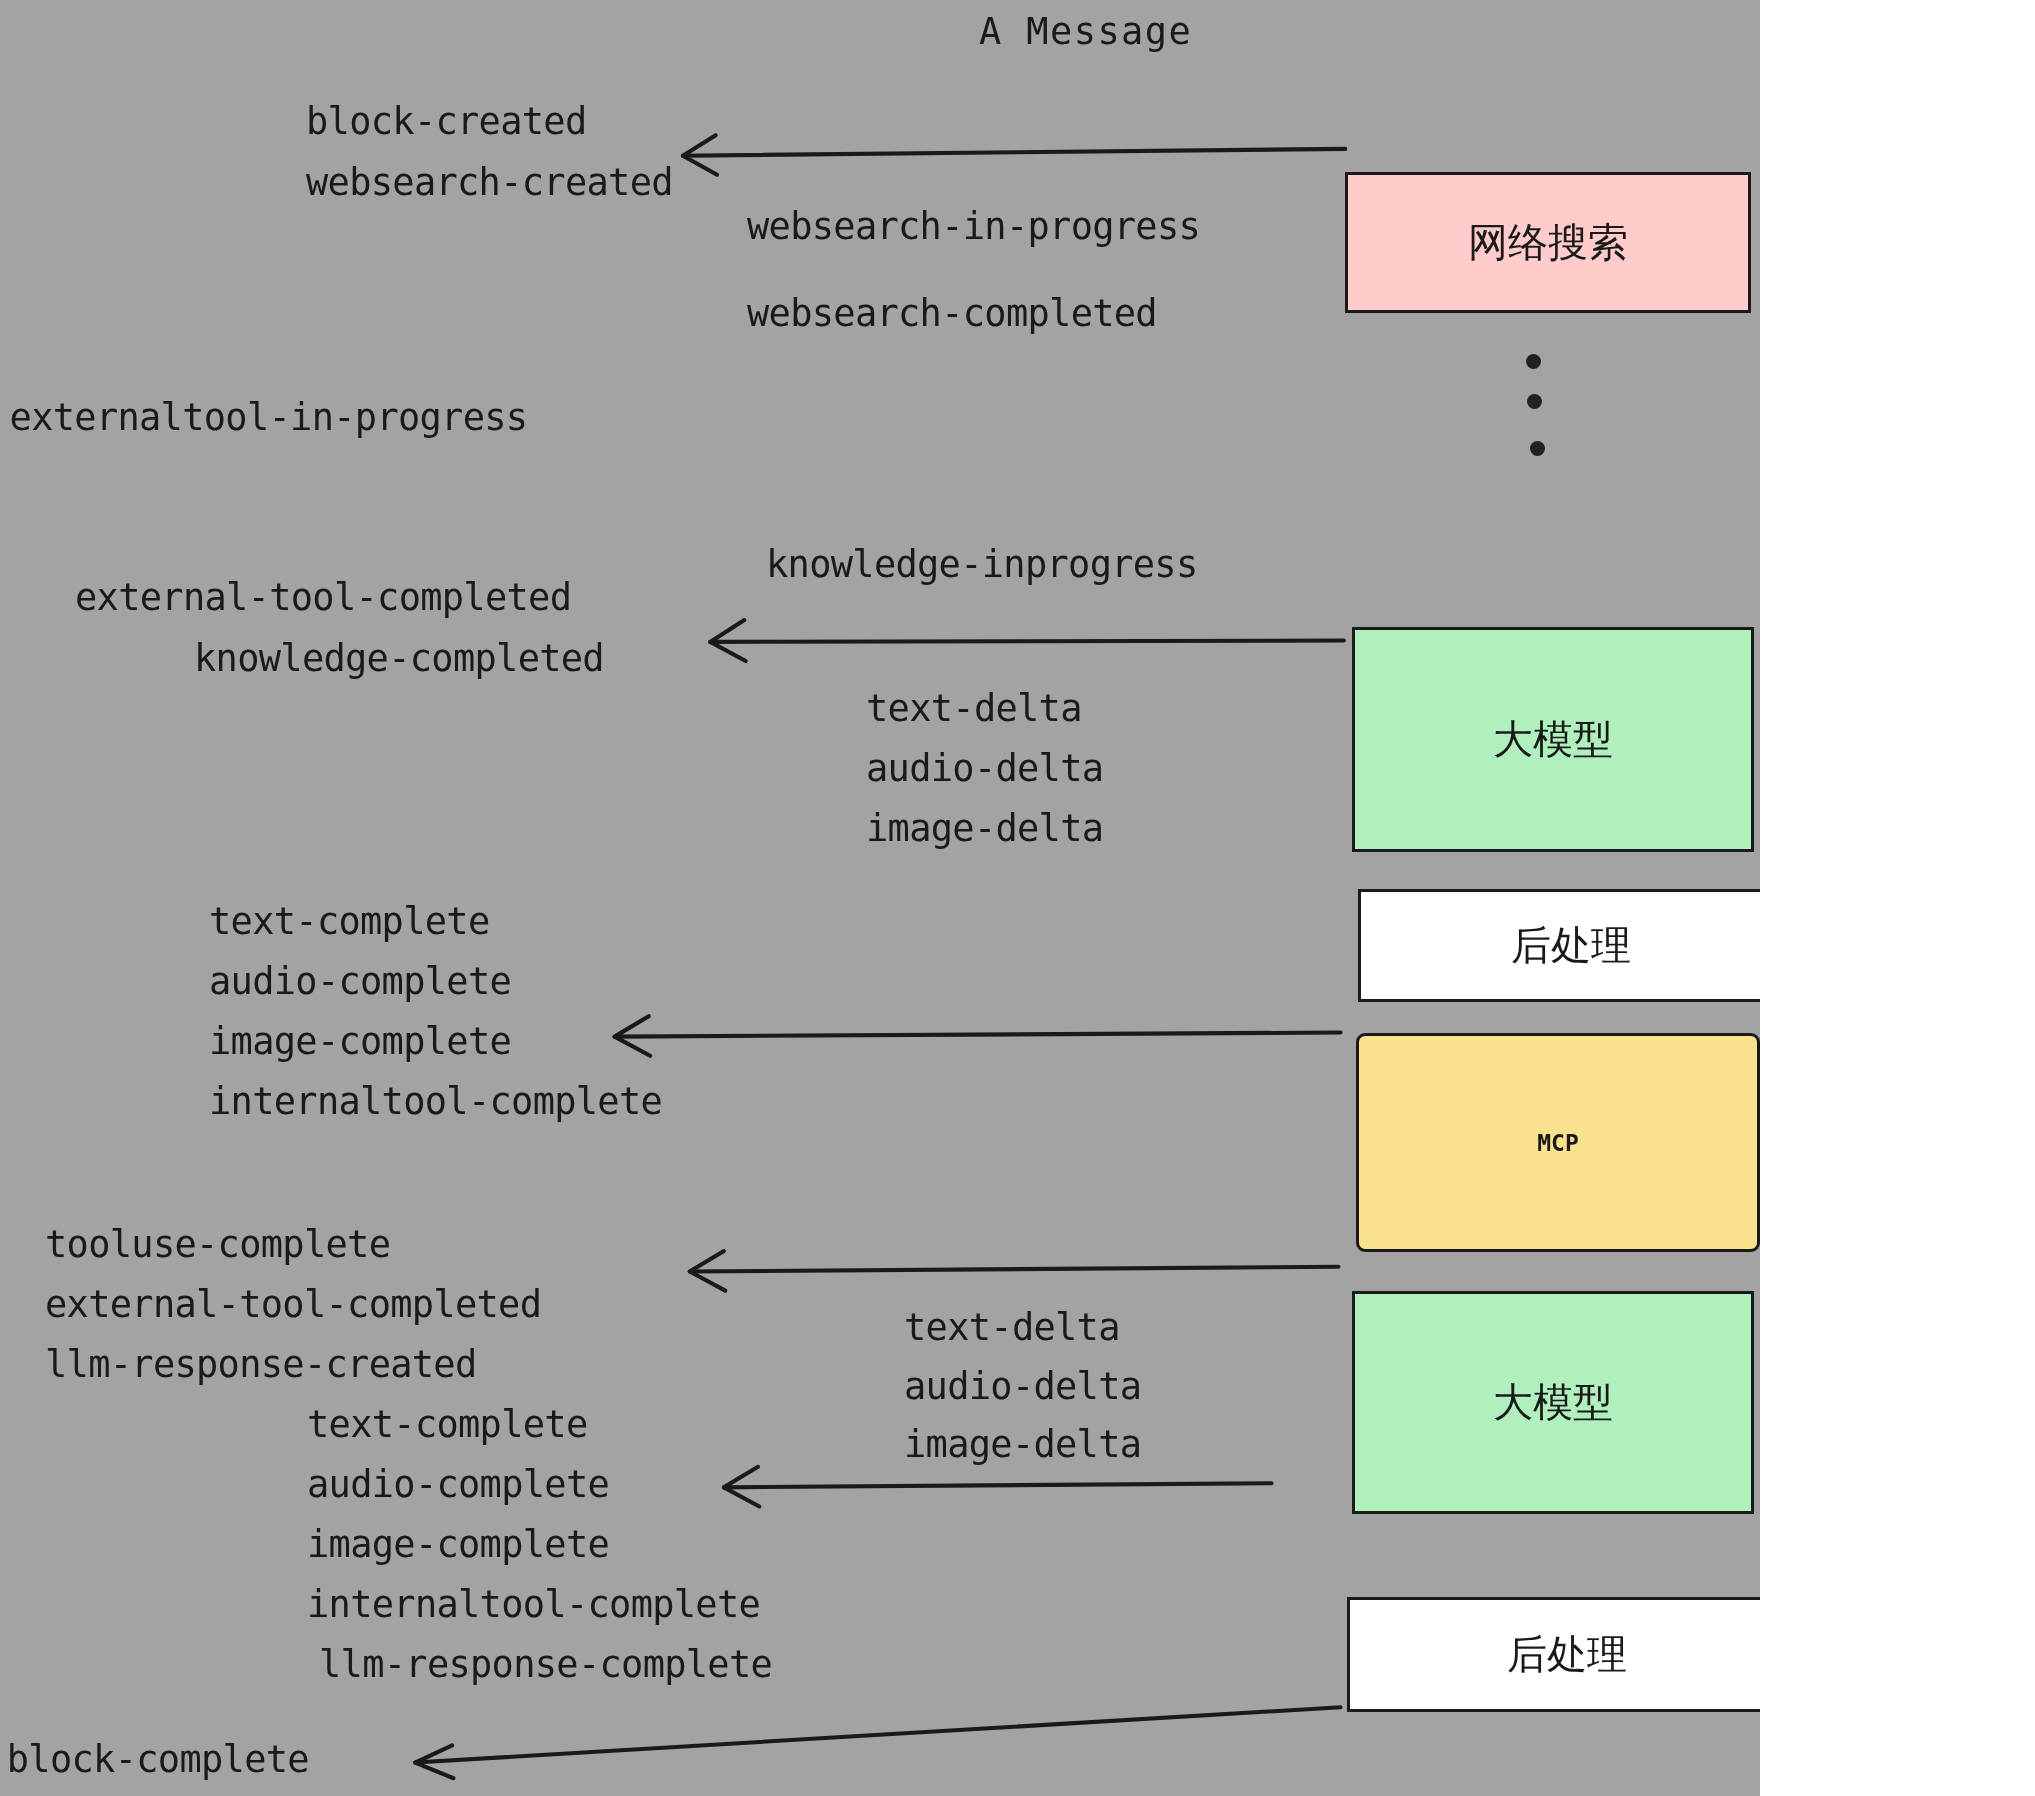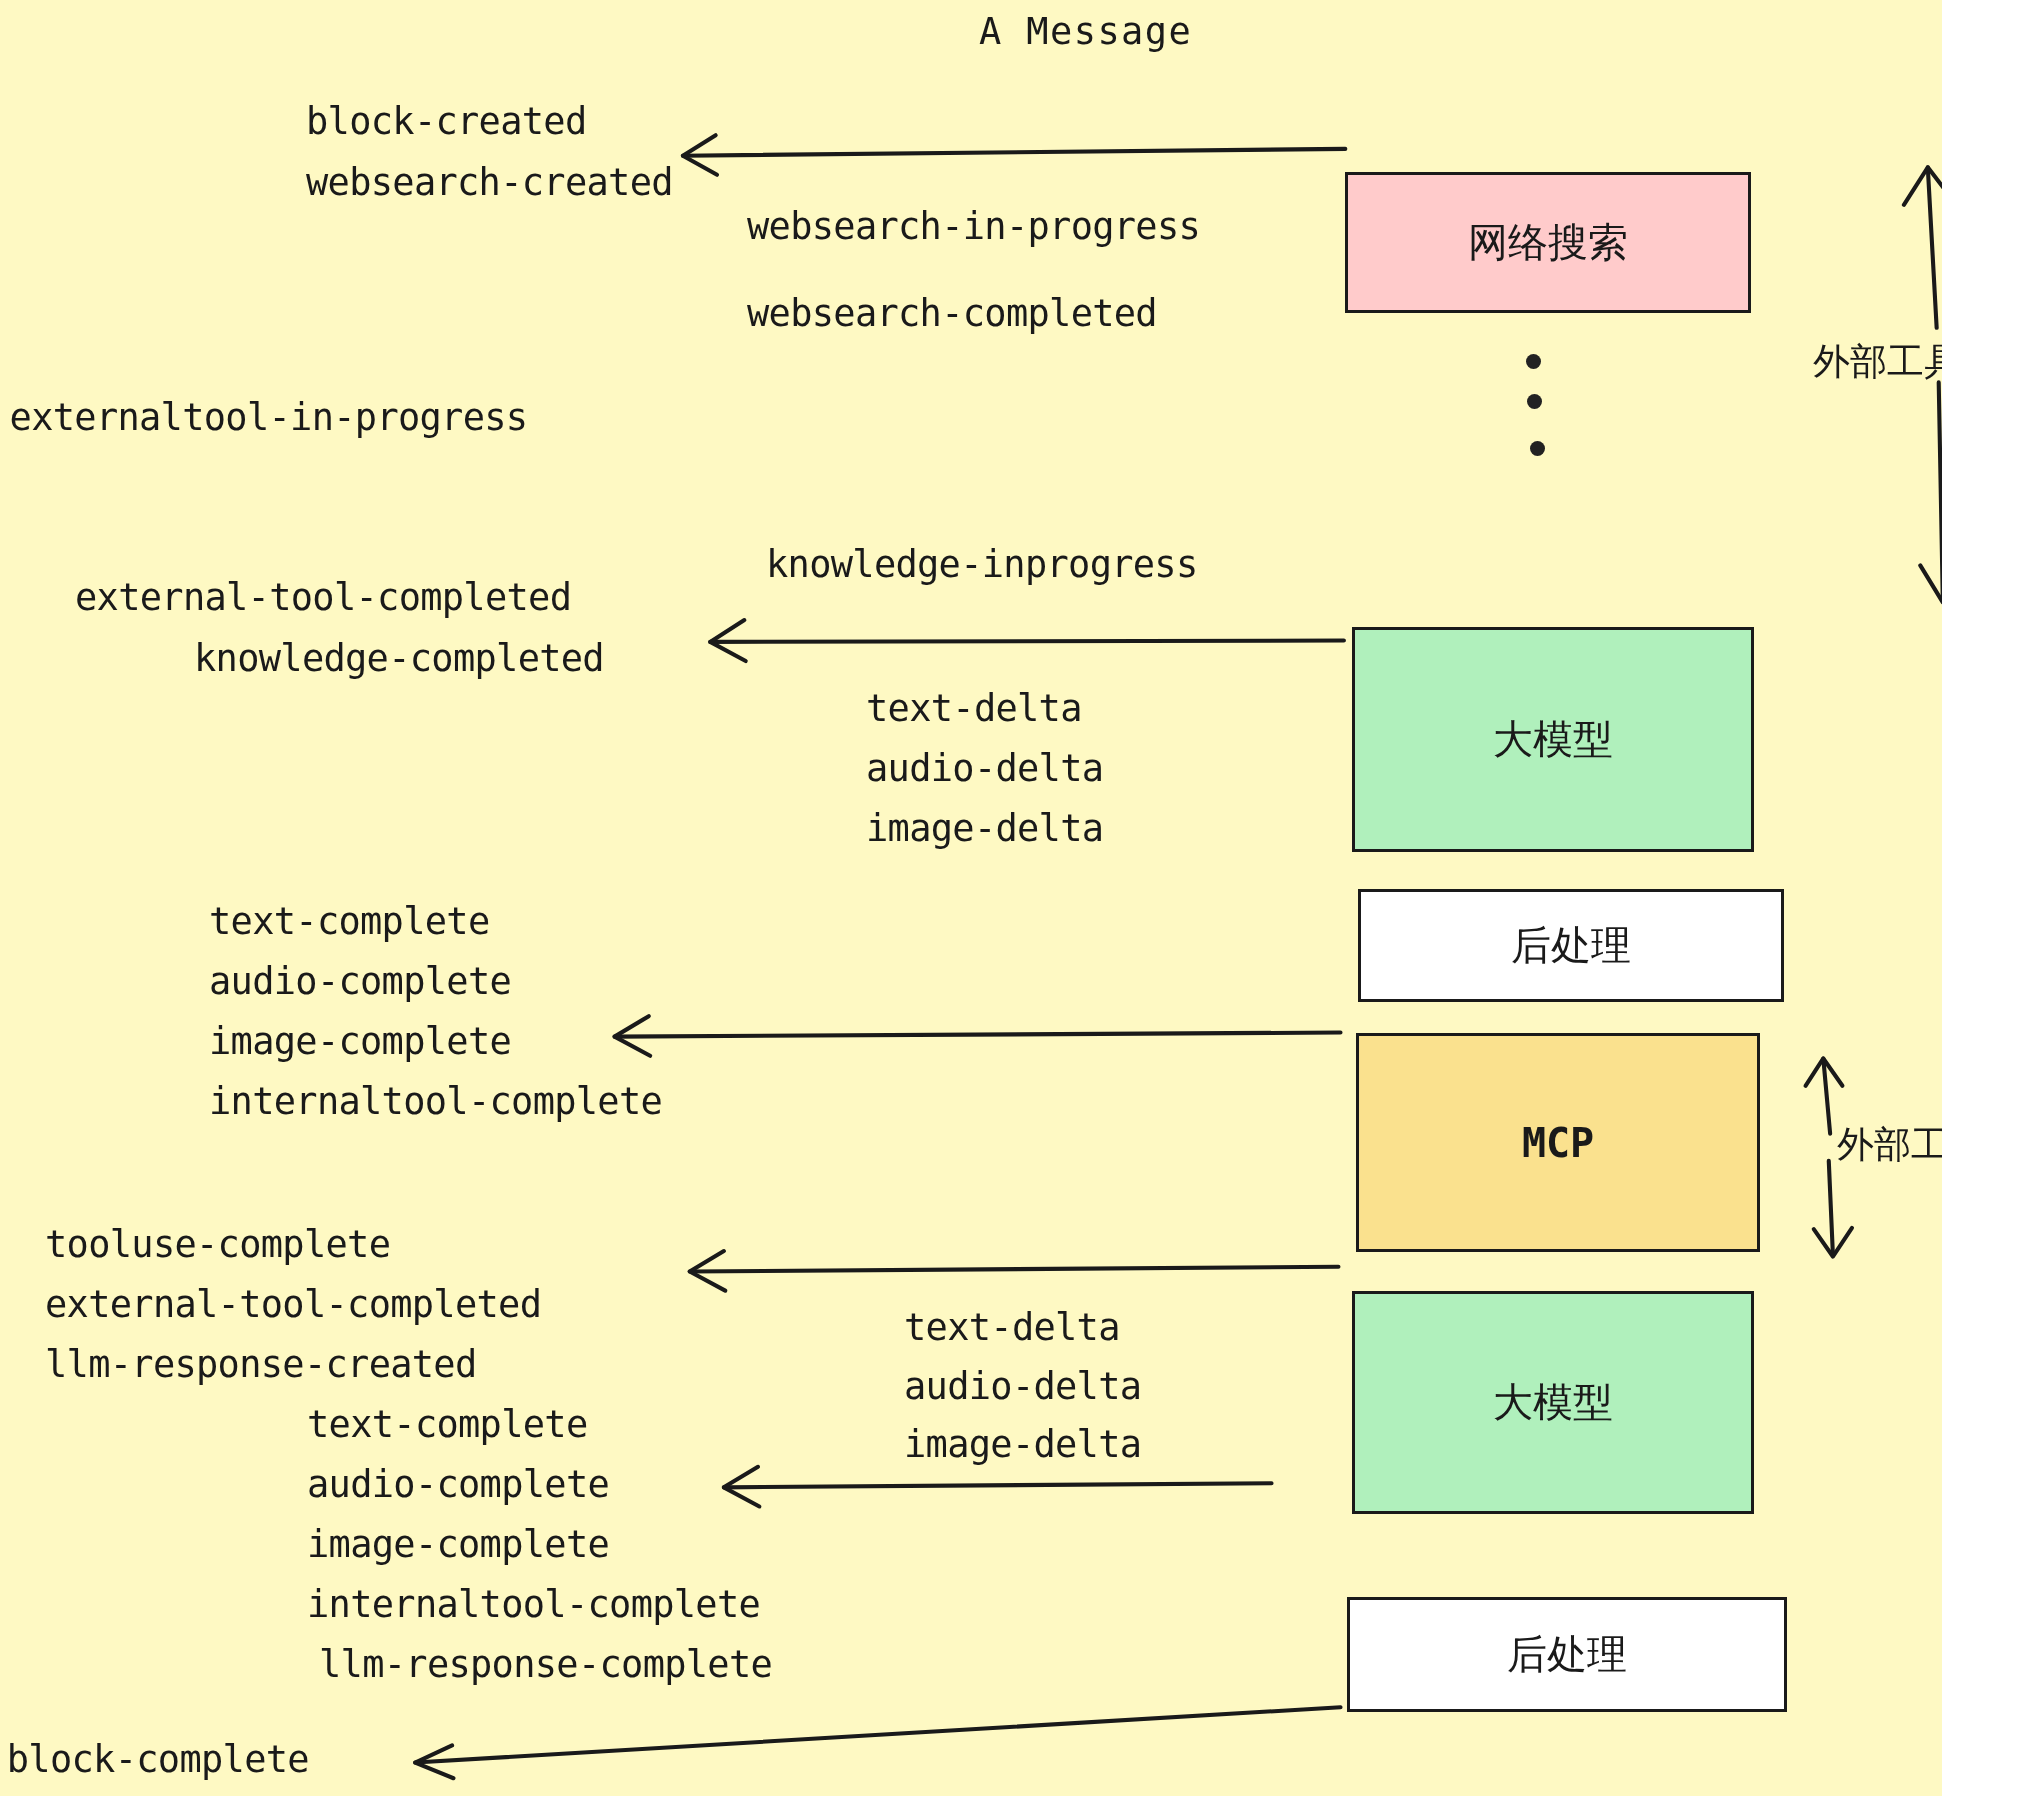--- a/index.html
+++ b/index.html
@@ -9,9 +9,9 @@
   }
   #canvas {
     position: relative;
-    width: 1942px;
+    width: 1760px;
     height: 1796px;
-    background: #fef9c3;
+    background: #a3a3a3;
     font-family: "DejaVu Sans Mono", monospace;
     overflow: hidden;
   }

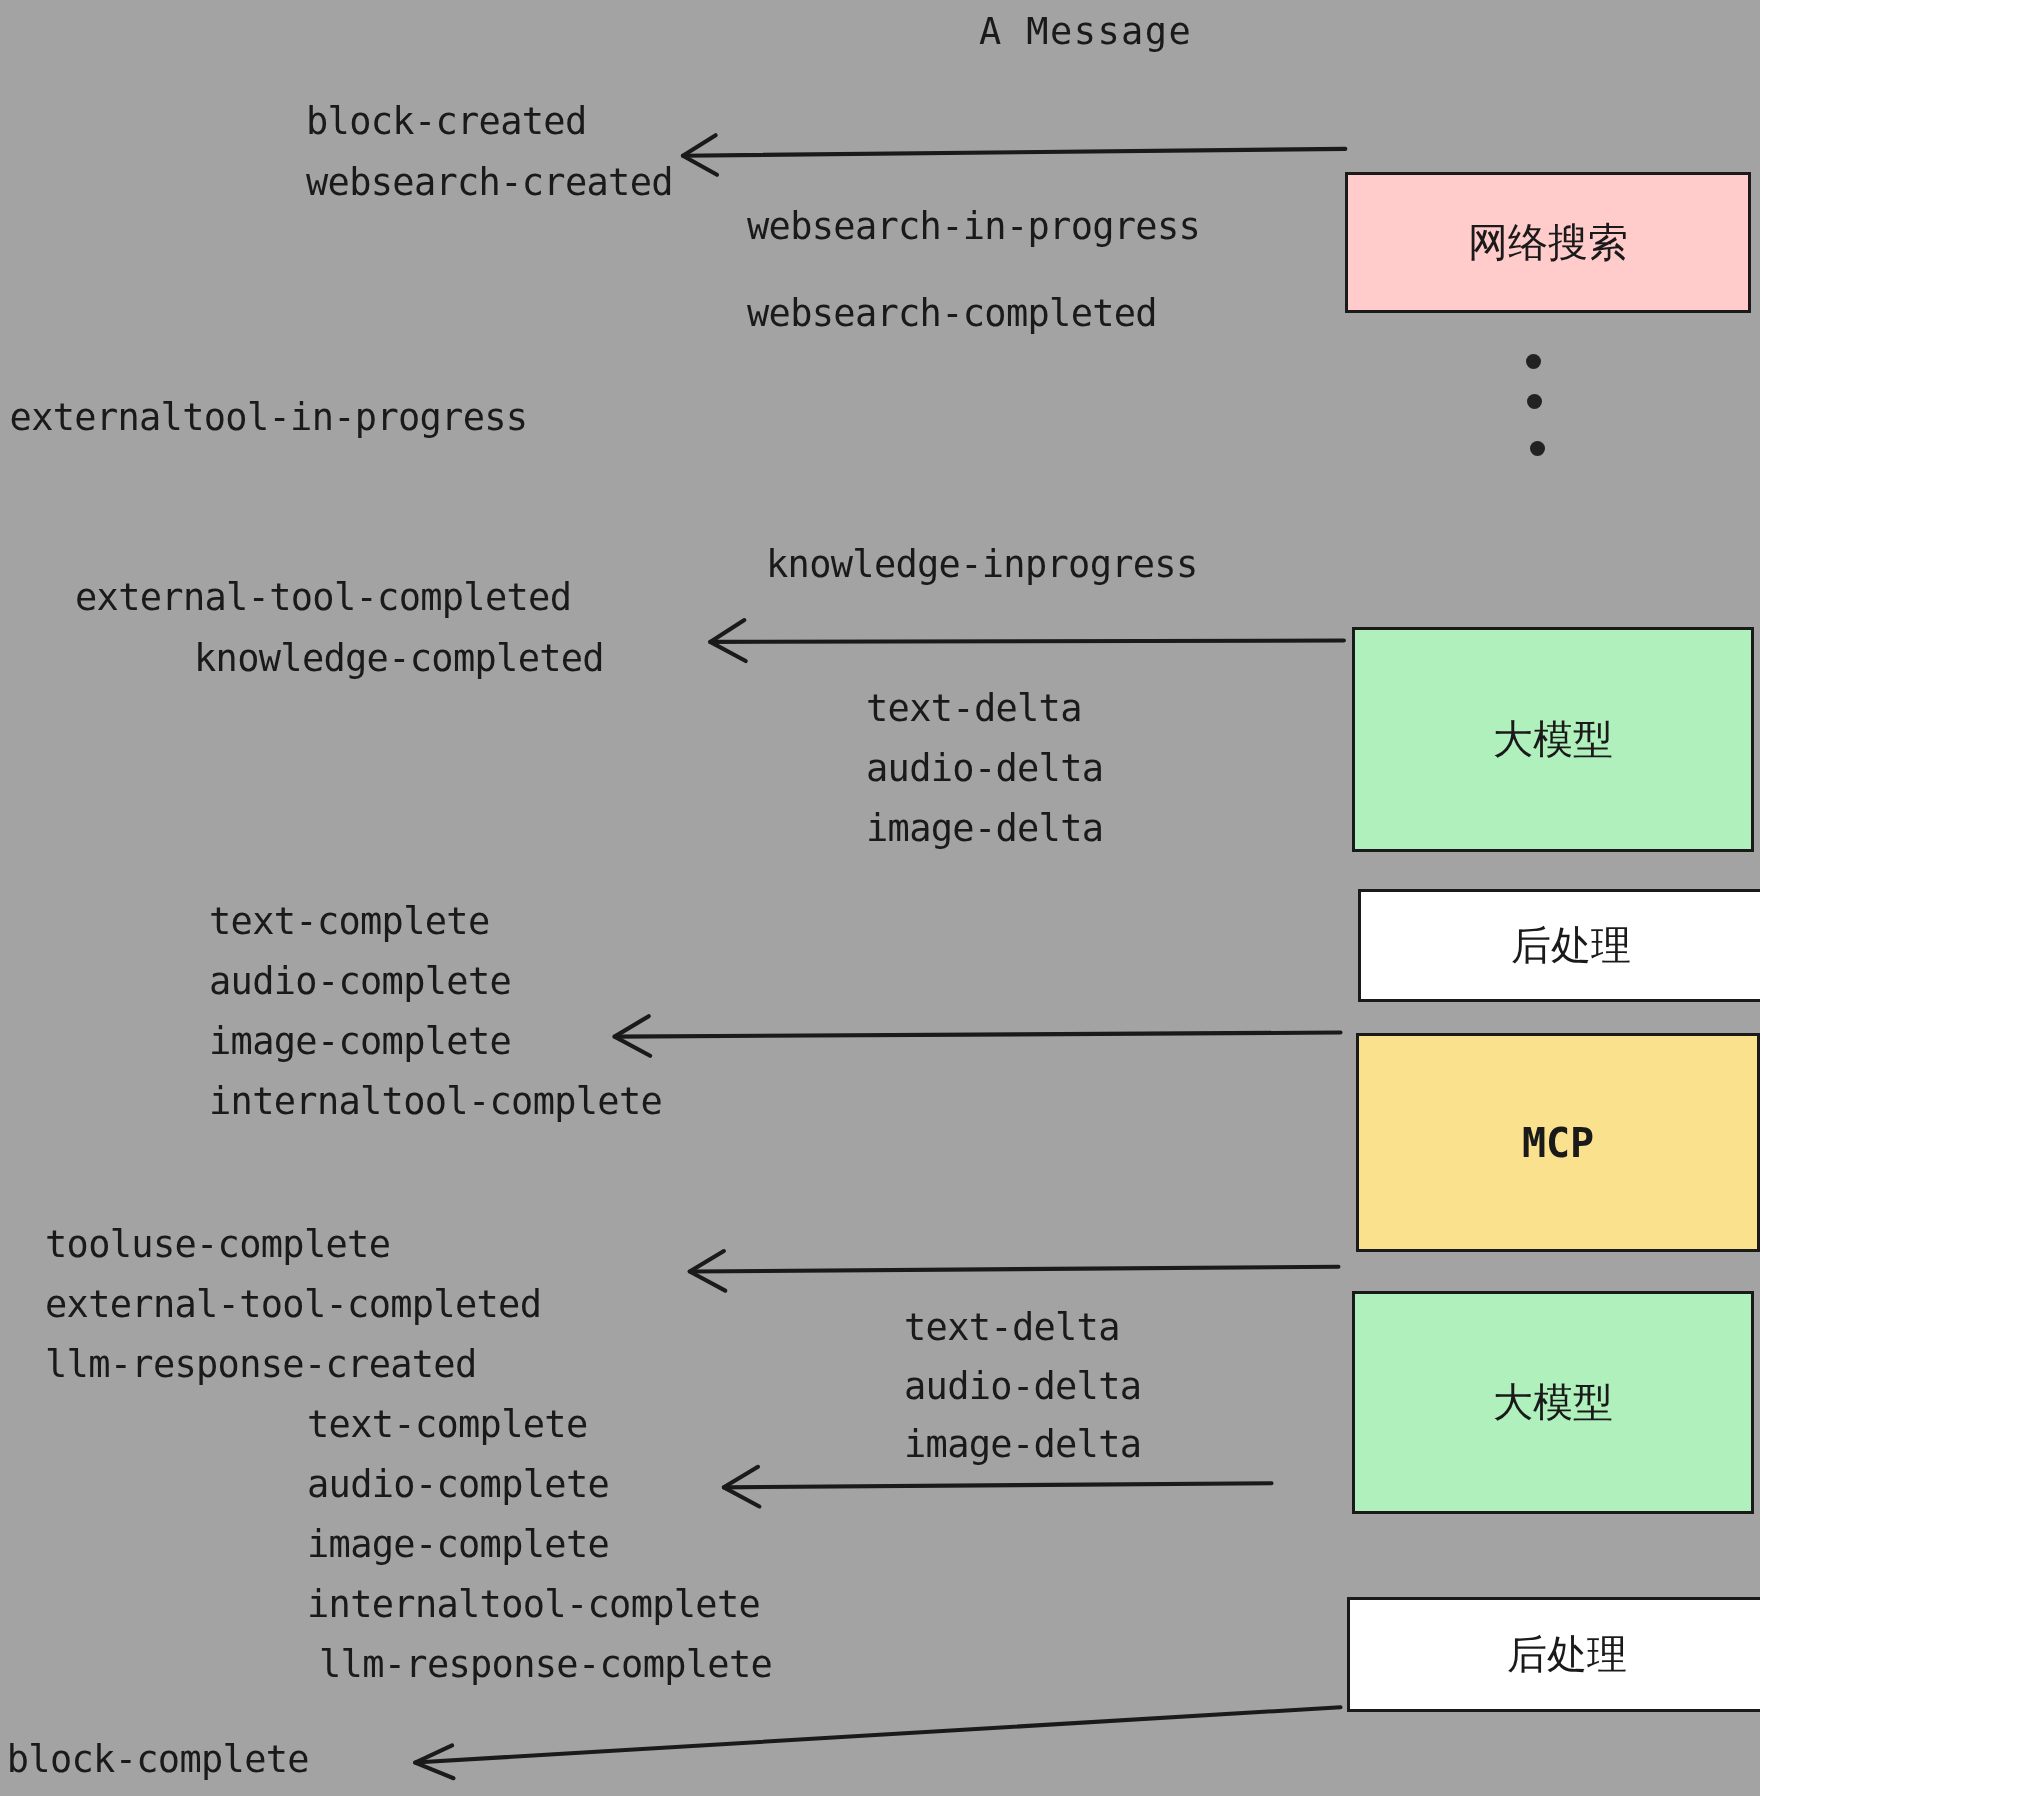--- a/index.html
+++ b/index.html
@@ -44,8 +44,9 @@
   }
   .node.mono {
     font-family: "DejaVu Sans Mono", monospace;
-    font-size: 40px;
+    font-size: 23px;
     font-weight: bold;
+    border-radius: 9px;
   }
   .dot {
     position: absolute;

